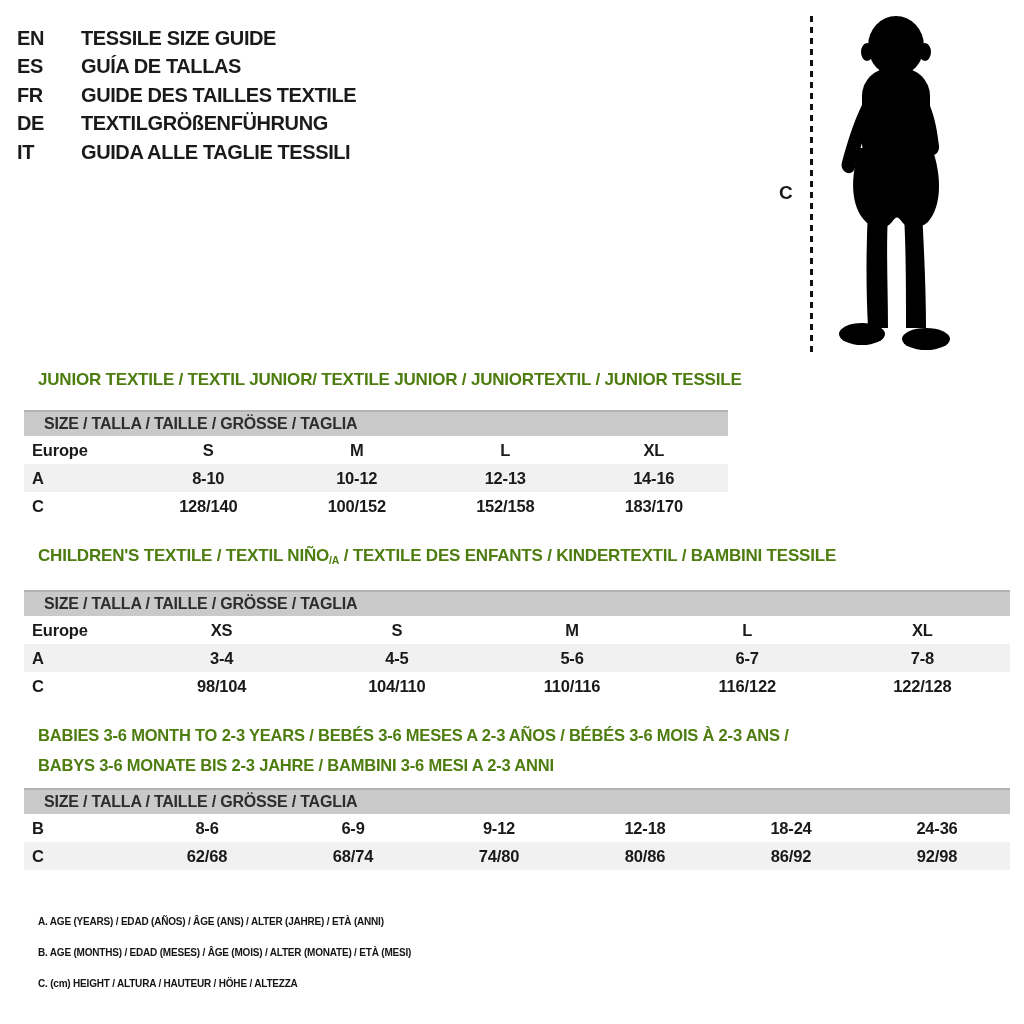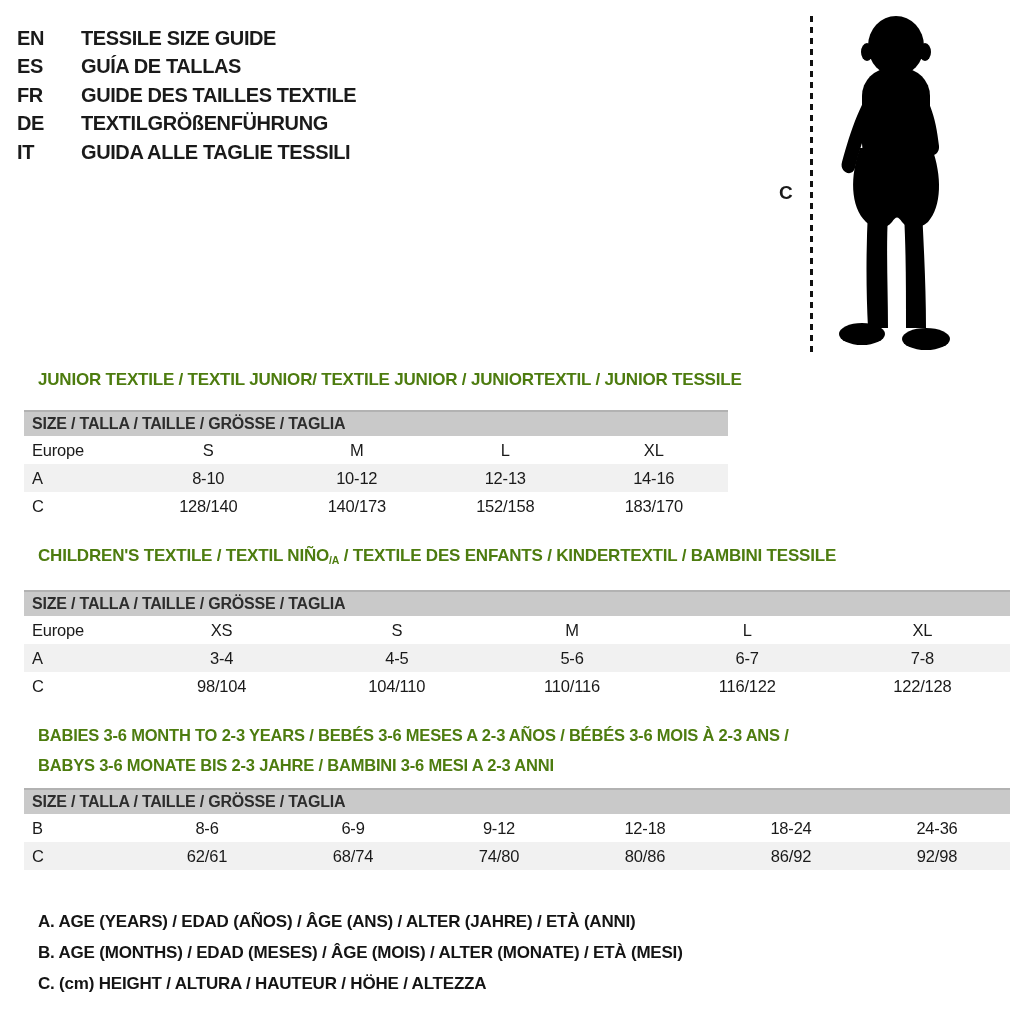--- a/index.html
+++ b/index.html
@@ -51,7 +51,7 @@
     height: 26px; box-sizing: border-box; line-height: 23px;
     background: #c9c9c9; border-top: 2px solid #b2b2b2;
     font-weight: bold; font-size: 16px; color: #2d2d2d;
-    padding-left: 8px; letter-spacing: -0.2px;
+    padding-left: 20px; letter-spacing: -0.2px;
   }
   .t-row { display: flex; align-items: center; height: 28px; font-size: 16.5px; letter-spacing: -0.2px; }
   .t-row.shaded { background: #f1f1f1; }

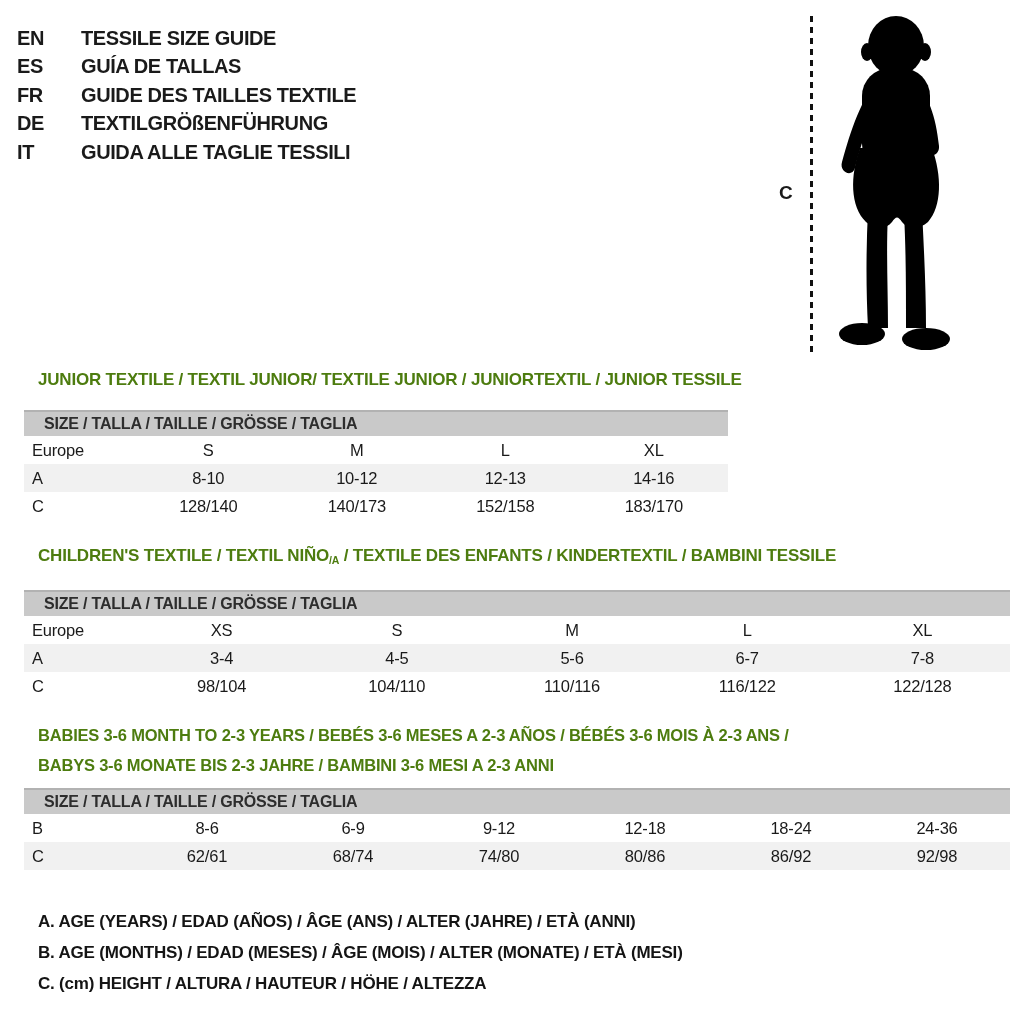--- a/index.html
+++ b/index.html
@@ -53,7 +53,7 @@
     font-weight: bold; font-size: 16px; color: #2d2d2d;
     padding-left: 20px; letter-spacing: -0.2px;
   }
-  .t-row { display: flex; align-items: center; height: 28px; font-size: 16.5px; letter-spacing: -0.2px; }
+  .t-row { display: flex; align-items: center; height: 28px; font-size: 16.5px; letter-spacing: -0.2px; font-weight: bold; }
   .t-row.shaded { background: #f1f1f1; }
   .t-label { width: 110px; padding-left: 8px; box-sizing: border-box; }
   .t-cell { flex: 1; text-align: center; }

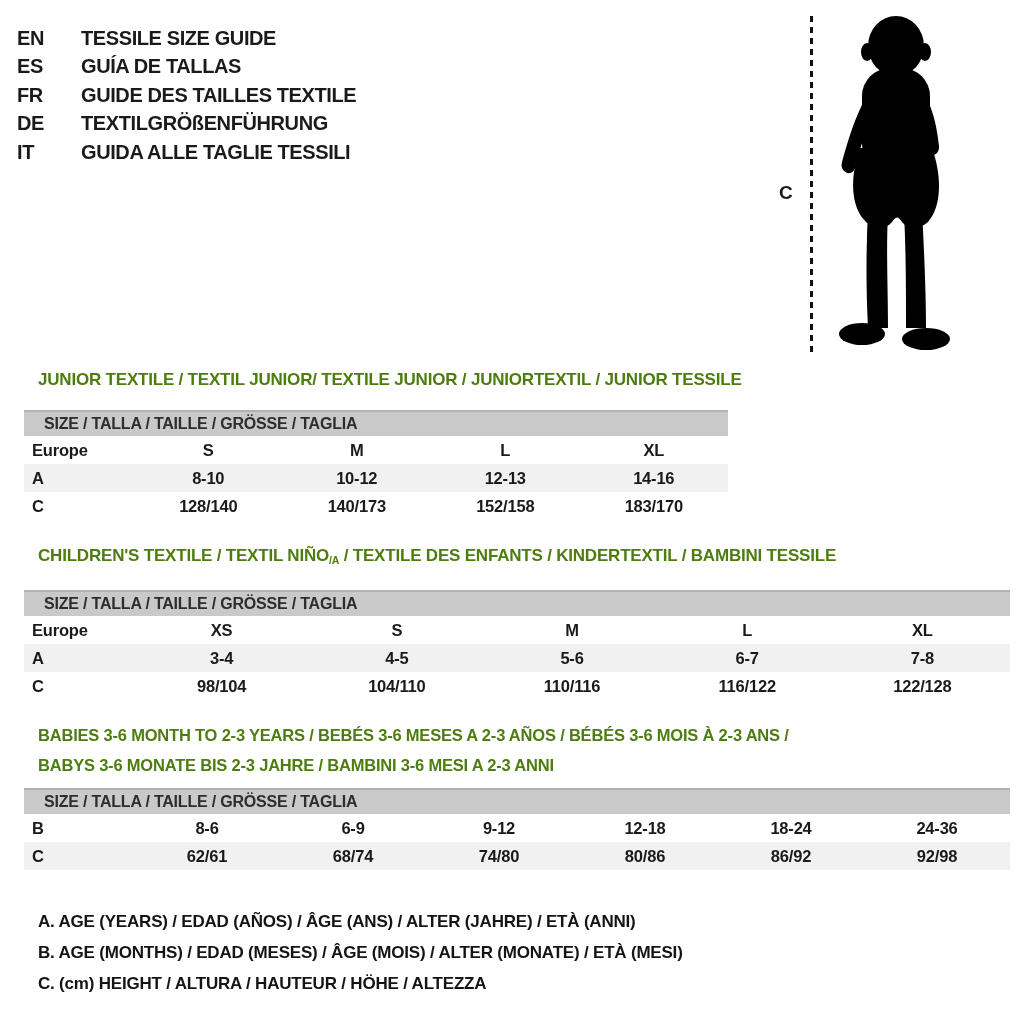--- a/index.html
+++ b/index.html
@@ -128,7 +128,7 @@
       <div class="t-row">
         <div class="t-label">C</div>
         <div class="t-cell">128/140</div>
-        <div class="t-cell">140/173</div>
+        <div class="t-cell">100/152</div>
         <div class="t-cell">152/158</div>
         <div class="t-cell">183/170</div>
       </div>

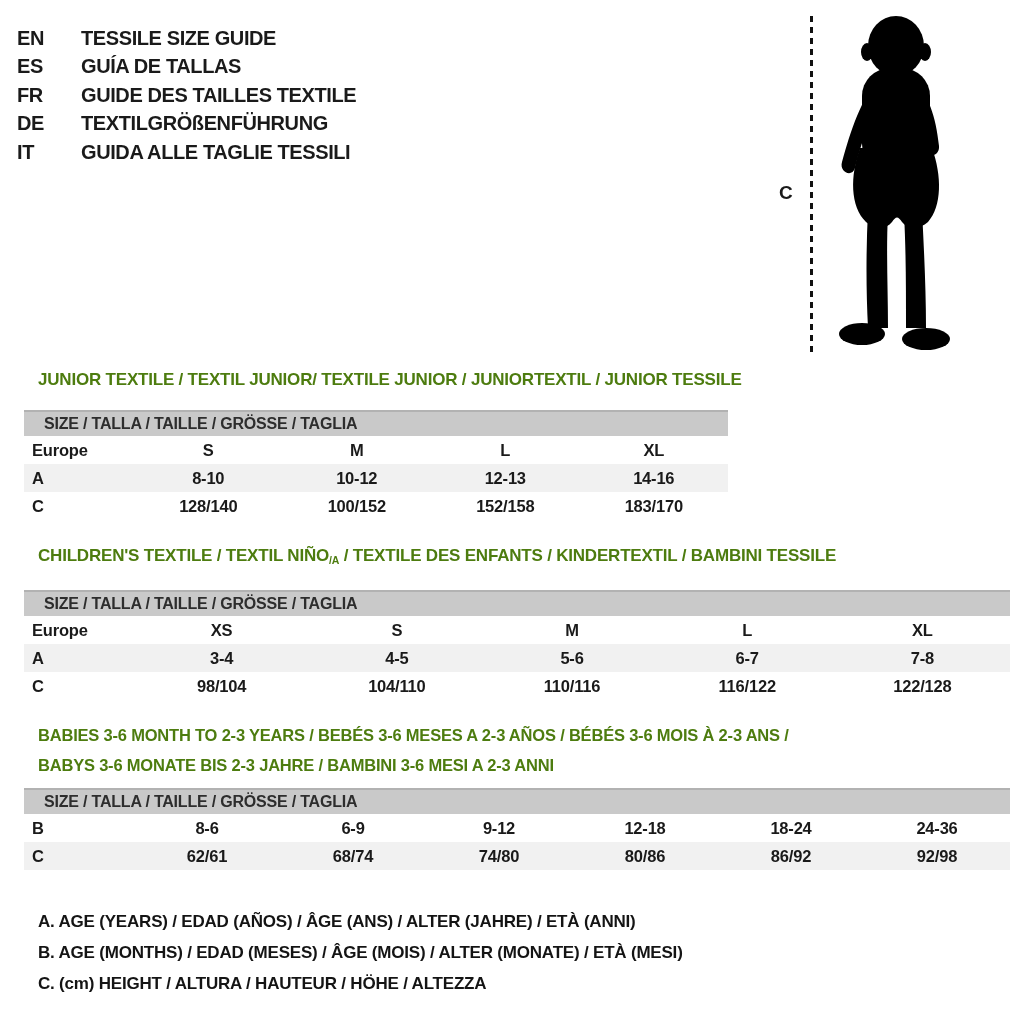--- a/index.html
+++ b/index.html
@@ -180,7 +180,7 @@
       </div>
       <div class="t-row shaded">
         <div class="t-label">C</div>
-        <div class="t-cell">62/61</div>
+        <div class="t-cell">62/68</div>
         <div class="t-cell">68/74</div>
         <div class="t-cell">74/80</div>
         <div class="t-cell">80/86</div>

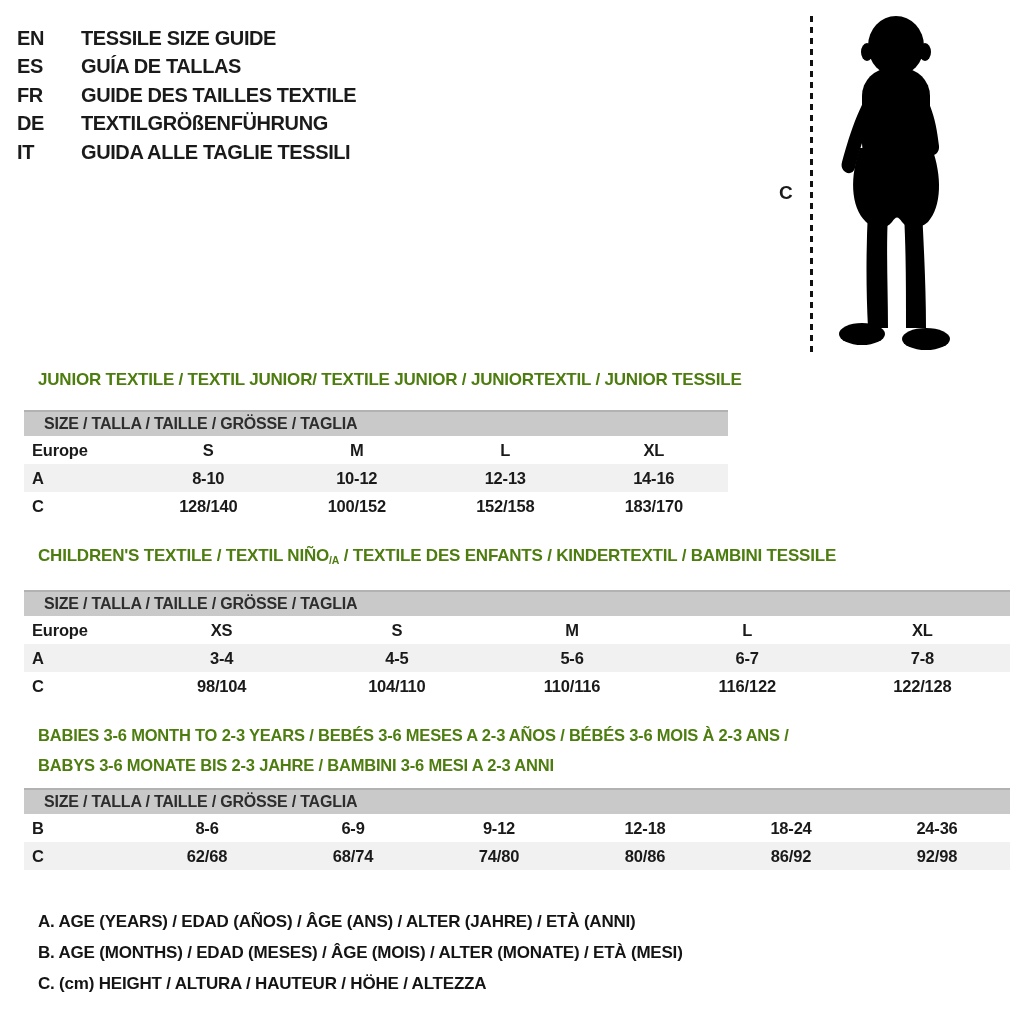--- a/index.html
+++ b/index.html
@@ -60,7 +60,7 @@
 
   
   .legend { position: absolute; left: 38px; top: 906px; }
-  .legend-line { font-weight: bold; font-size: 17px; line-height: 31px; letter-spacing: -0.2px; white-space: nowrap; color: #141414; }
+  .legend-line { font-weight: bold; font-size: 10px; line-height: 31px; letter-spacing: -0.2px; white-space: nowrap; color: #141414; }
 </style>
 </head>
 <body>

